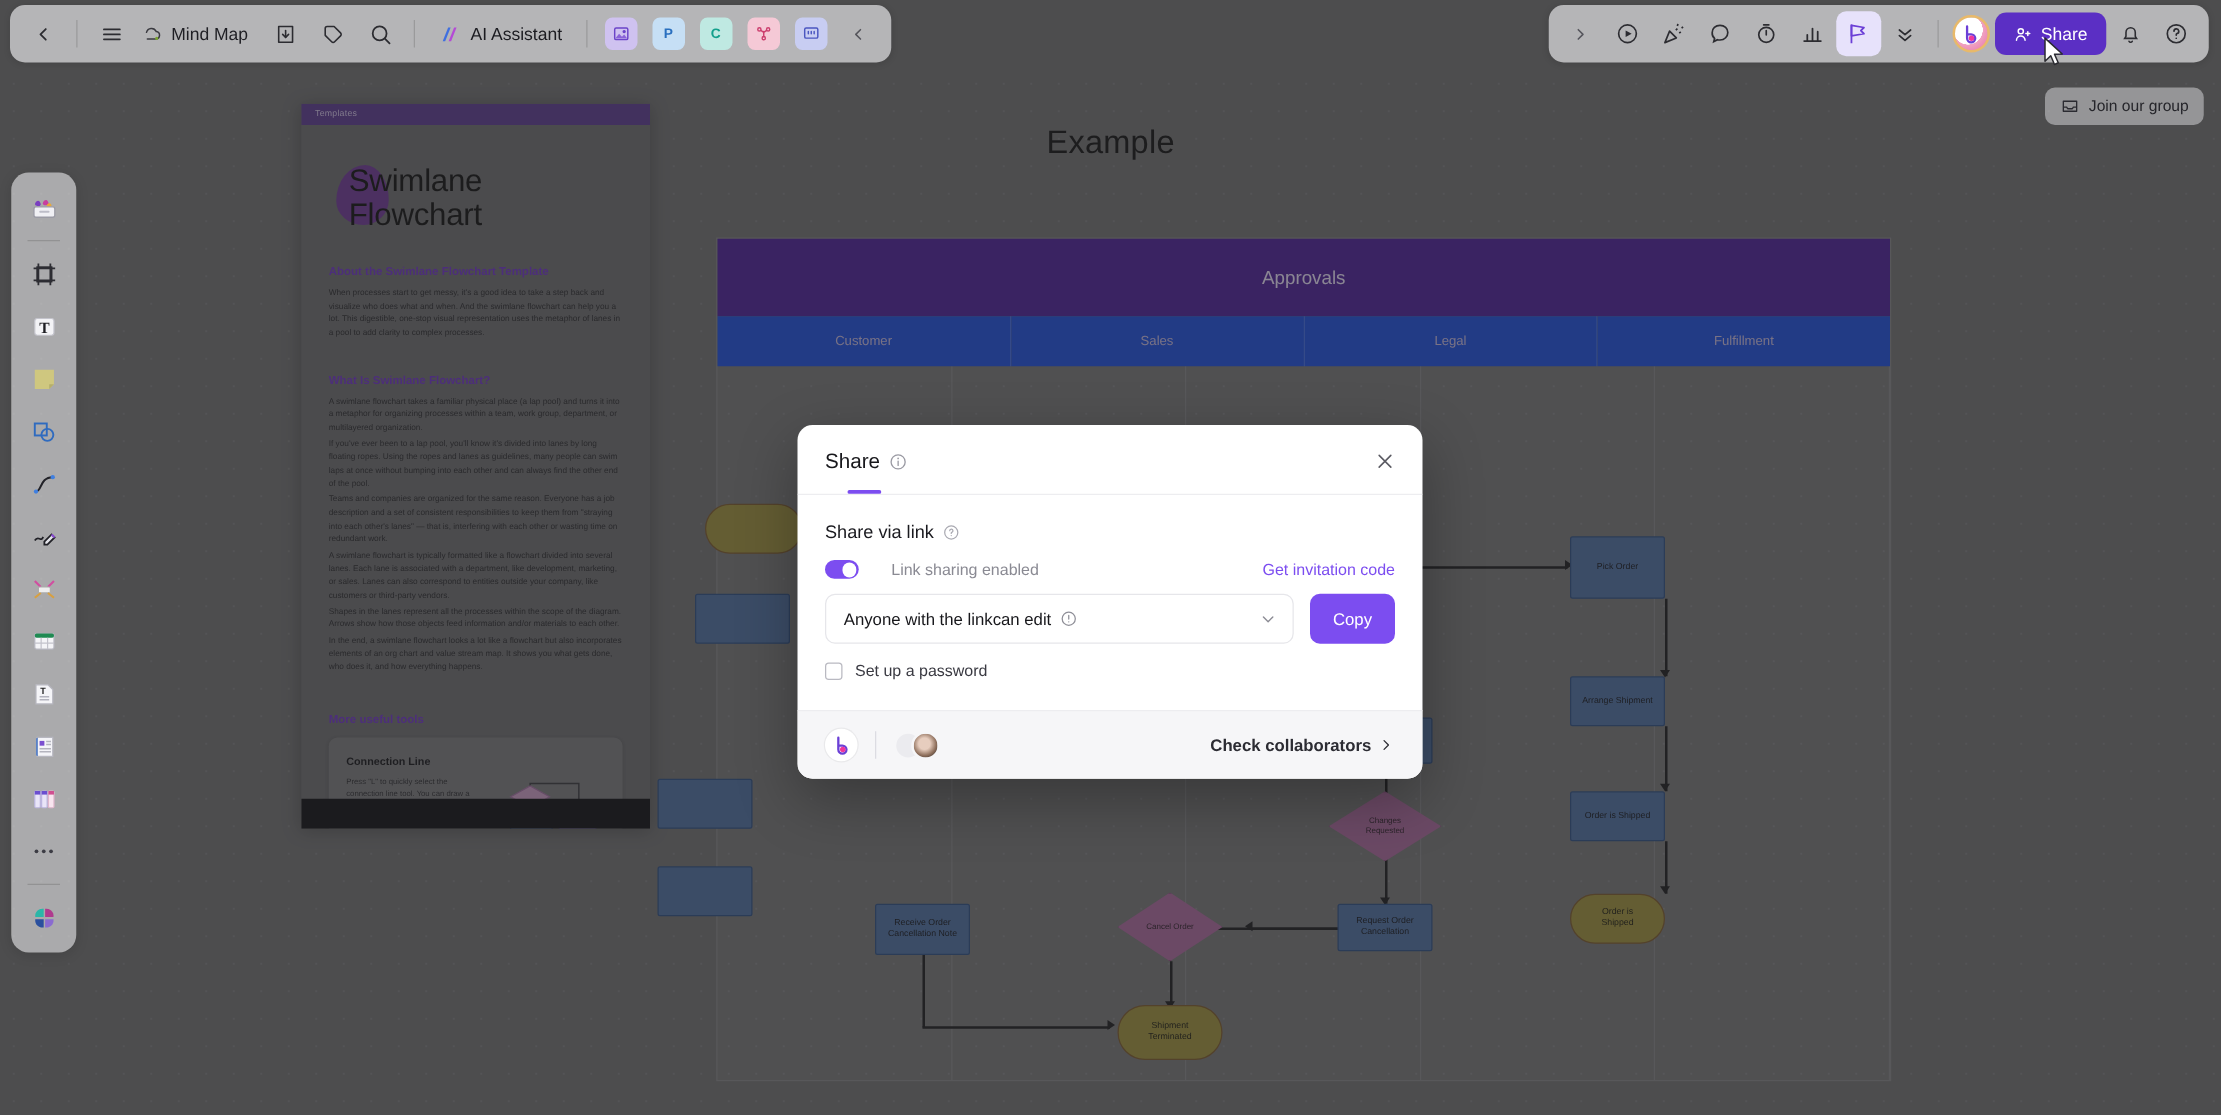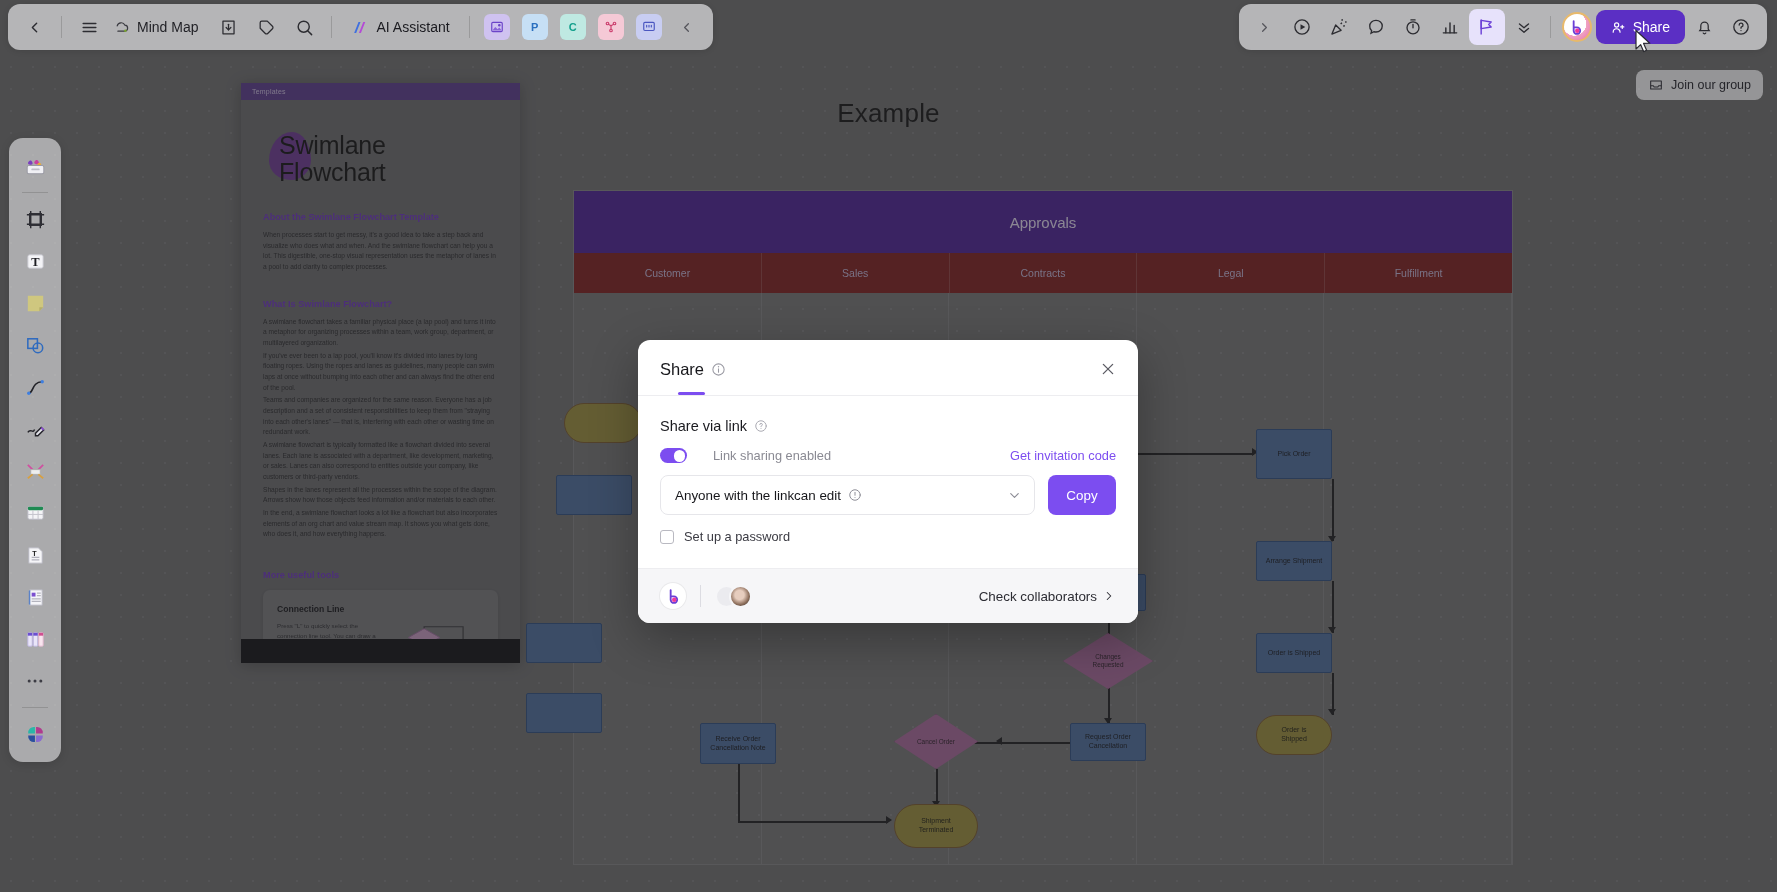--- a/index.html
+++ b/index.html
@@ -81,7 +81,7 @@
   .lane-col {
     flex: 1; color: #c3b6d9; font-size: 10.5px;
     display: flex; align-items: center; justify-content: center;
-    background: #7f1d1d; border-right: 1px solid rgba(255,255,255,.16);
+    background: #1d4ed8; border-right: 1px solid rgba(255,255,255,.16);
   }
   .lane-col:last-child { border-right: none; }
   .lane-body { position: relative; height: calc(100% - 102px); display: flex; }

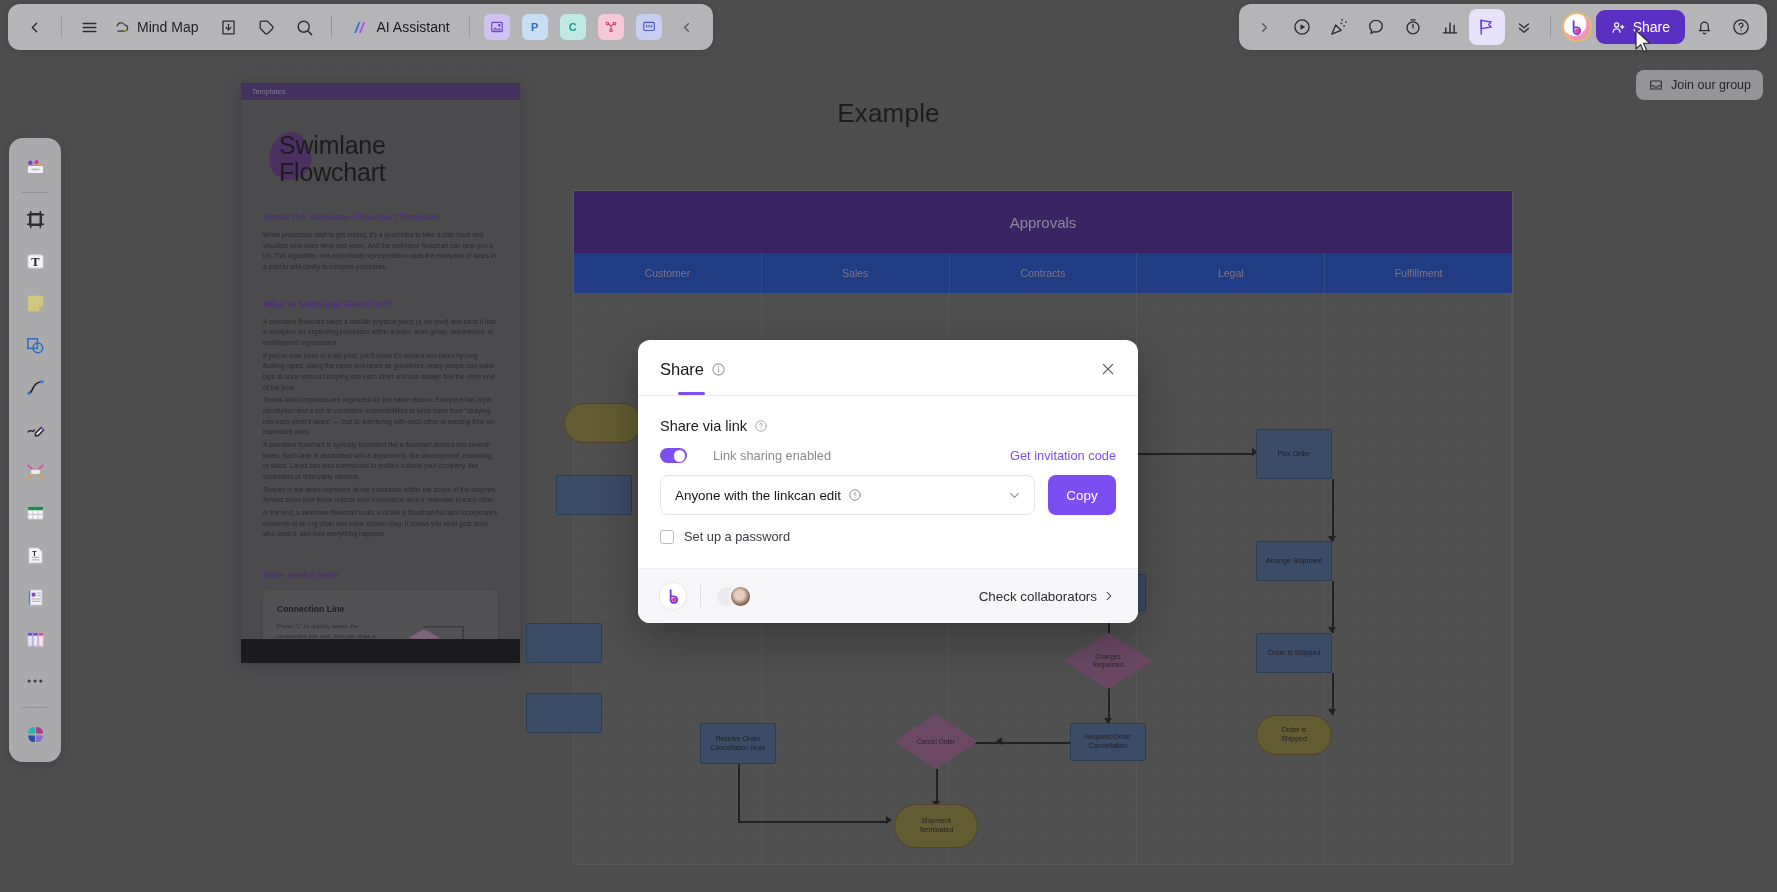--- a/index.html
+++ b/index.html
@@ -306,7 +306,6 @@
       <div class="lane-cols">
         <div class="lane-col">Customer</div>
         <div class="lane-col">Sales</div>
-        <div class="lane-col">Contracts</div>
         <div class="lane-col">Legal</div>
         <div class="lane-col">Fulfillment</div>
       </div>

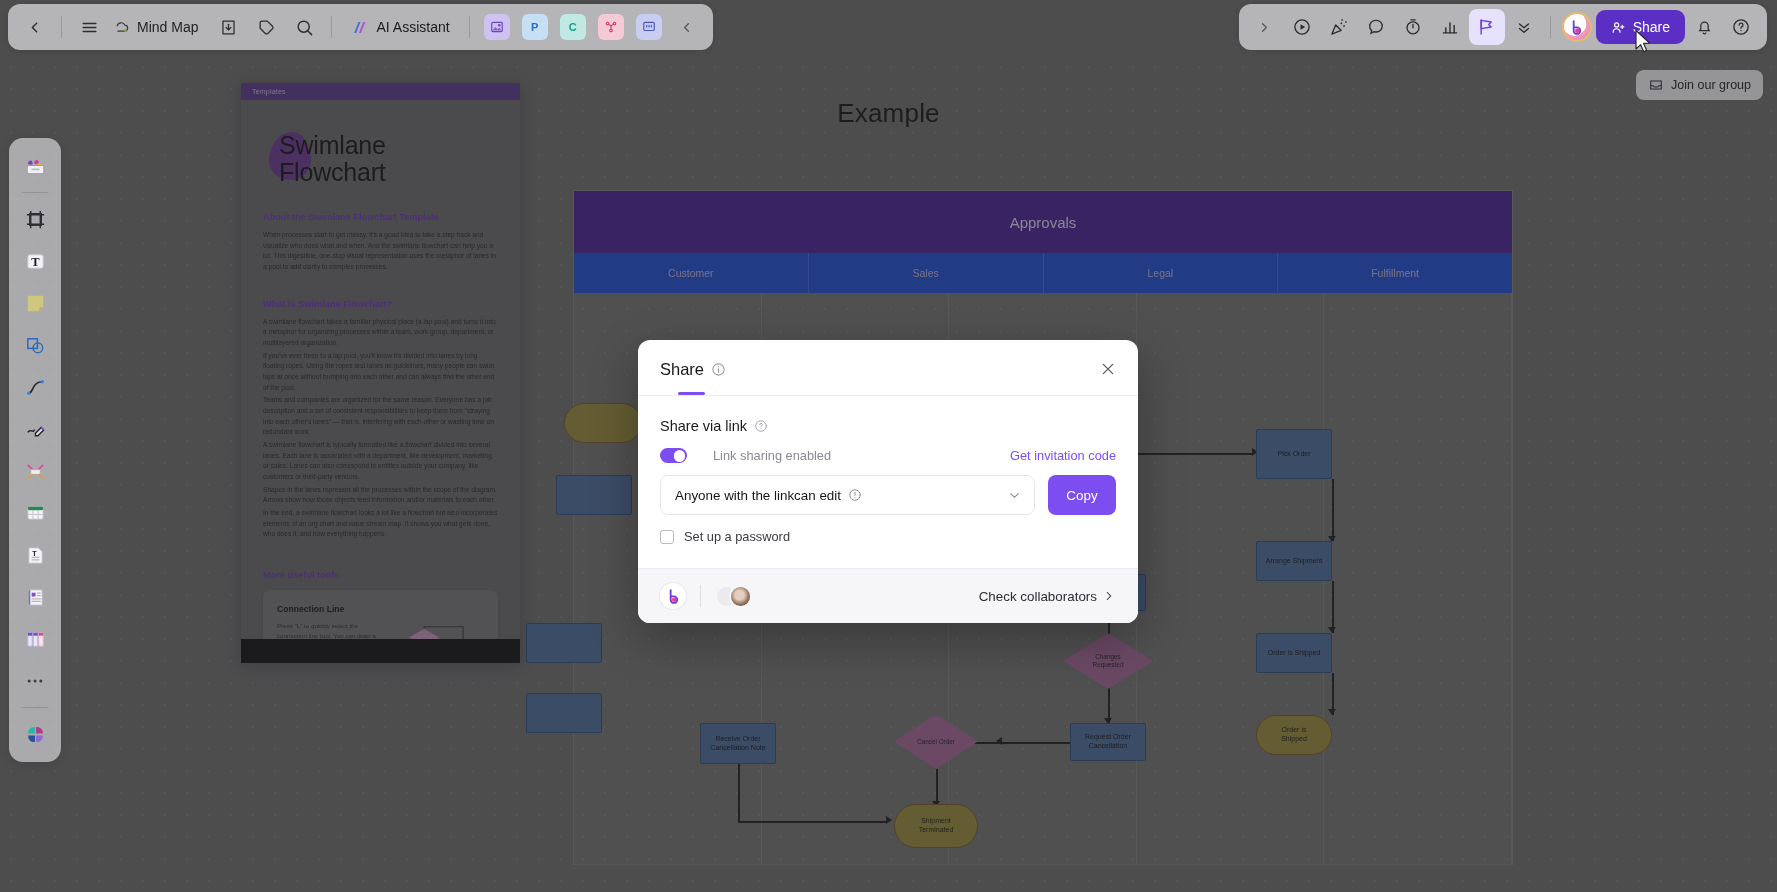--- a/index.html
+++ b/index.html
@@ -242,7 +242,7 @@
   .av2 { margin-left: -9px; background: radial-gradient(circle at 45% 42%, #e7cdbe 30%, #8e6f5c 62%, #1a1a1c 100%); }
   .check-collab {
     margin-left: auto; font-size: 13.4px; color: #2c2c33; cursor: pointer;
-    display: flex; gap: 5px;
+    display: flex; gap: 5px; font-weight: bold;
   }
 
   

